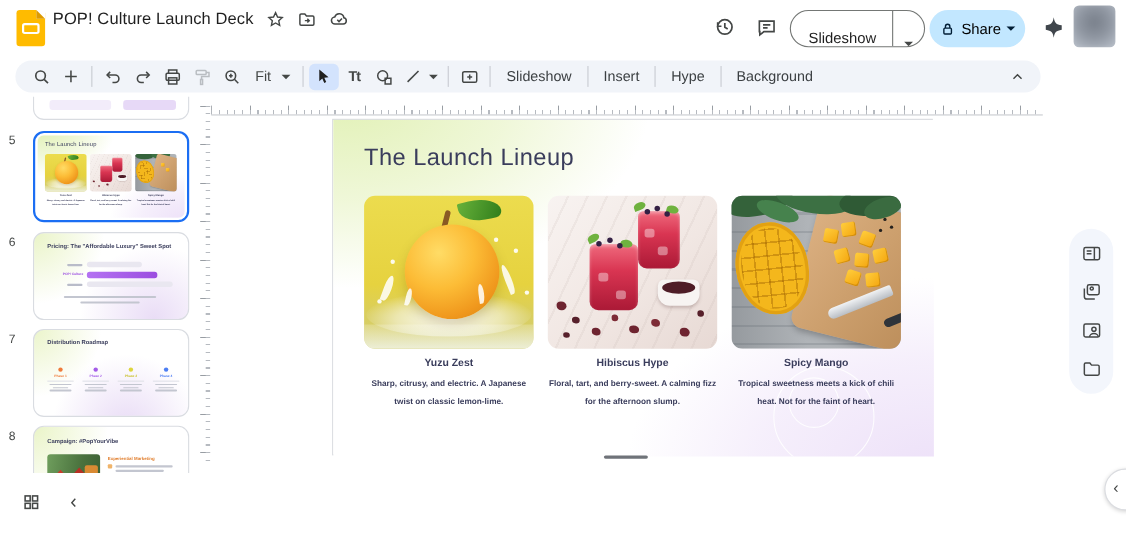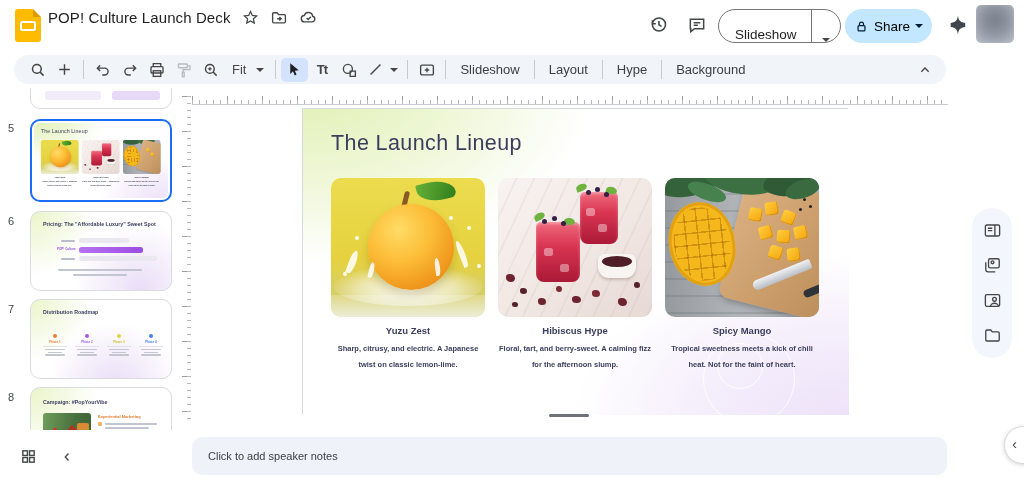--- a/index.html
+++ b/index.html
@@ -316,7 +316,7 @@
   <span class="tb-sep"></span>
   <span class="tb-label">Slideshow</span>
   <span class="tb-sep"></span>
-  <span class="tb-label">Layout</span>
+  <span class="tb-label">Insert</span>
   <span class="tb-sep"></span>
   <span class="tb-label">Hype</span>
   <span class="tb-sep"></span>

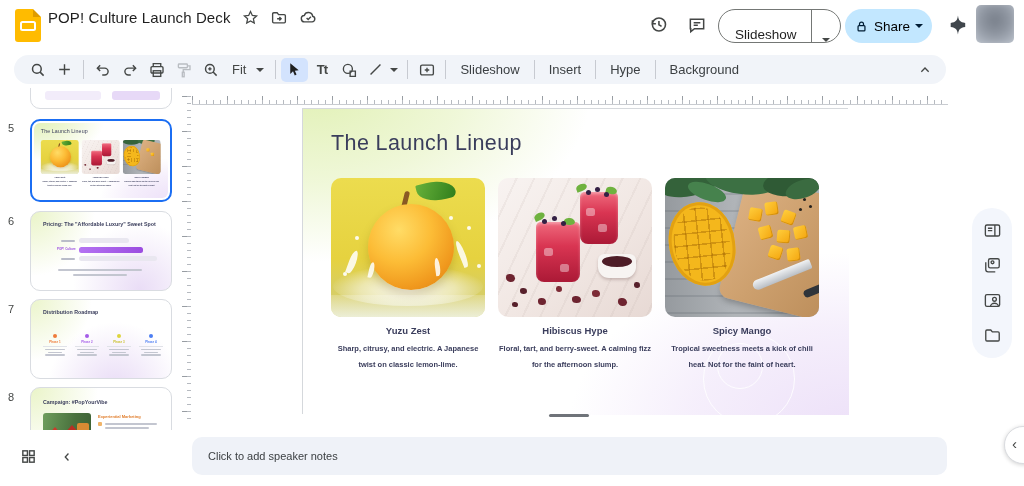--- a/index.html
+++ b/index.html
@@ -620,9 +620,6 @@
         <path d="M14.5 6L9 12l5.5 6"></path>
       </svg>
   </span>
-  <div class="notes-box">
-    <span class="notes-text">Click to add speaker notes</span>
-  </div>
 </div>
 <div class="edge-btn">
     <span>‹</span>

